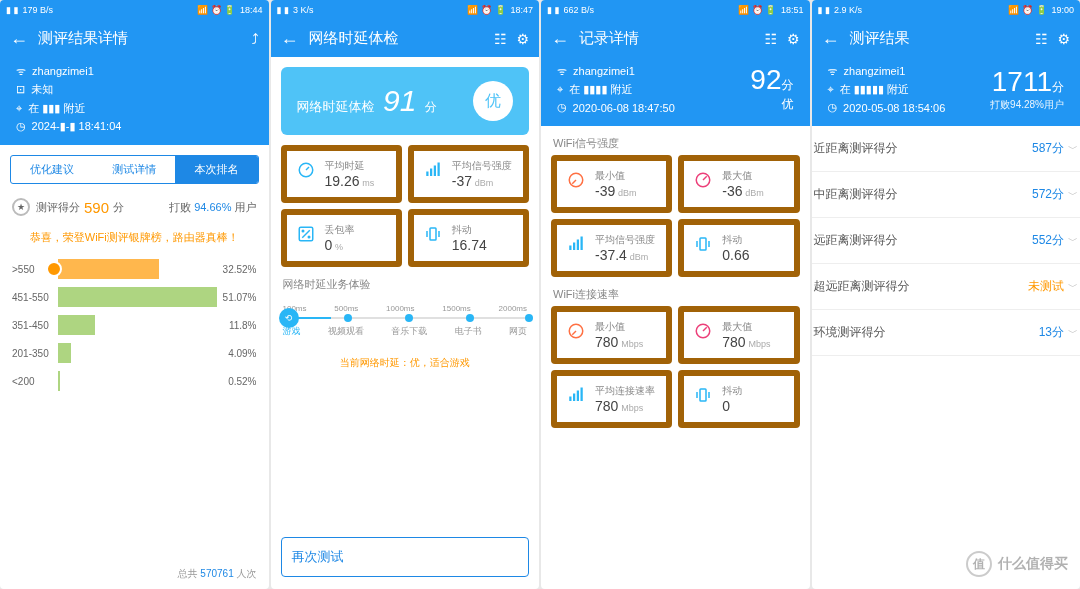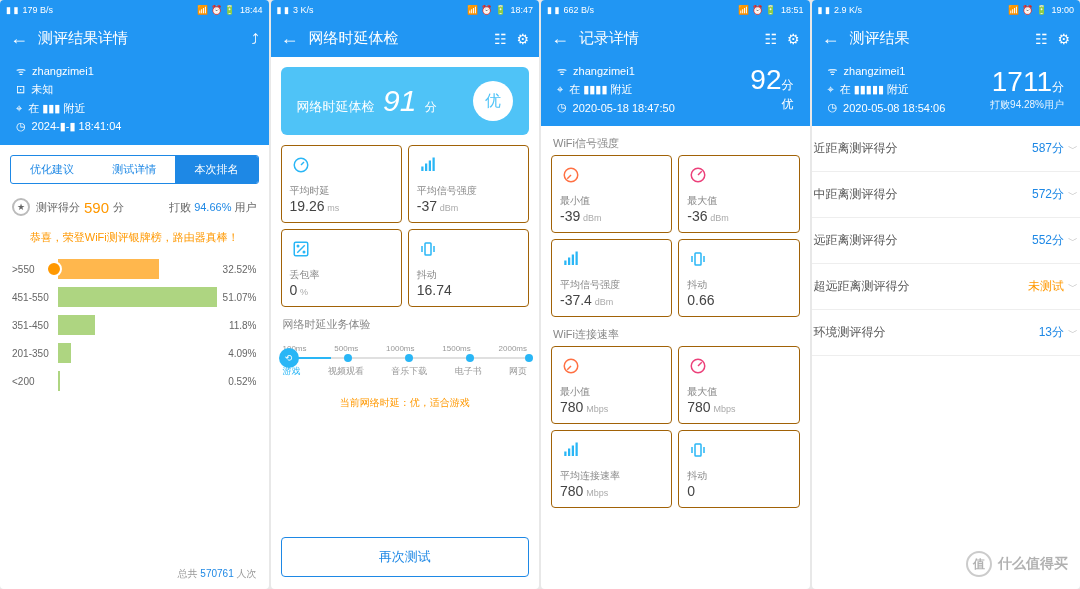--- a/index.html
+++ b/index.html
@@ -323,7 +323,7 @@
         </div>
       <div class="info-row icon-s">
           <span>◷</span>
-          <span>2020-05-18  18:47:50</span>
+          <span>2020-06-08  18:47:50</span>
         </div>
     </div>
     <div class="info-right">

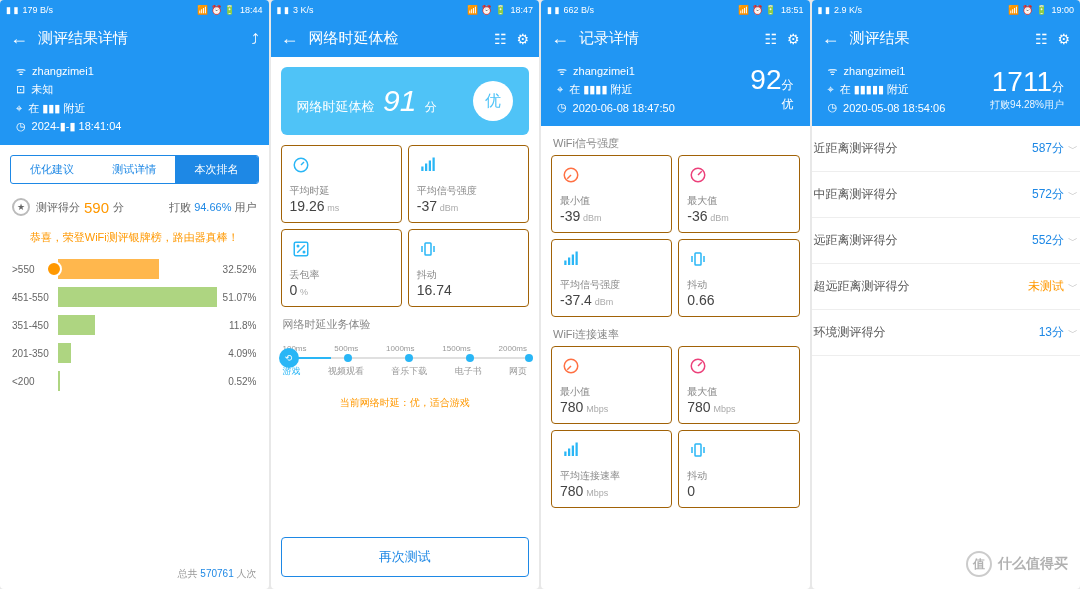--- a/index.html
+++ b/index.html
@@ -46,7 +46,7 @@
   .latency-card .unit { font-size: 12px; }
   .grade-circle { width: 40px; height: 40px; border-radius: 50%; background: #fff; color: #4fc3f7; display: flex; align-items: center; justify-content: center; font-size: 16px; }
   .grid2 { display: grid; grid-template-columns: 1fr 1fr; gap: 6px; padding: 0 10px; }
-  .card { background: #fff; border: 1px solid #a16207; border-radius: 4px; padding: 8px; display: flex; gap: 8px; font-size: 10px; flex-direction: column; }
+  .card { background: #fff; border: 6px solid #a16207; border-radius: 4px; padding: 8px; display: flex; gap: 8px; font-size: 10px; }
   .card .cicon { width: 22px; height: 22px; display: flex; align-items: center; justify-content: center; color: #29b6f6; }
   .card .cbody { flex: 1; }
   .card .ctitle { color: #888; font-size: 10px; }

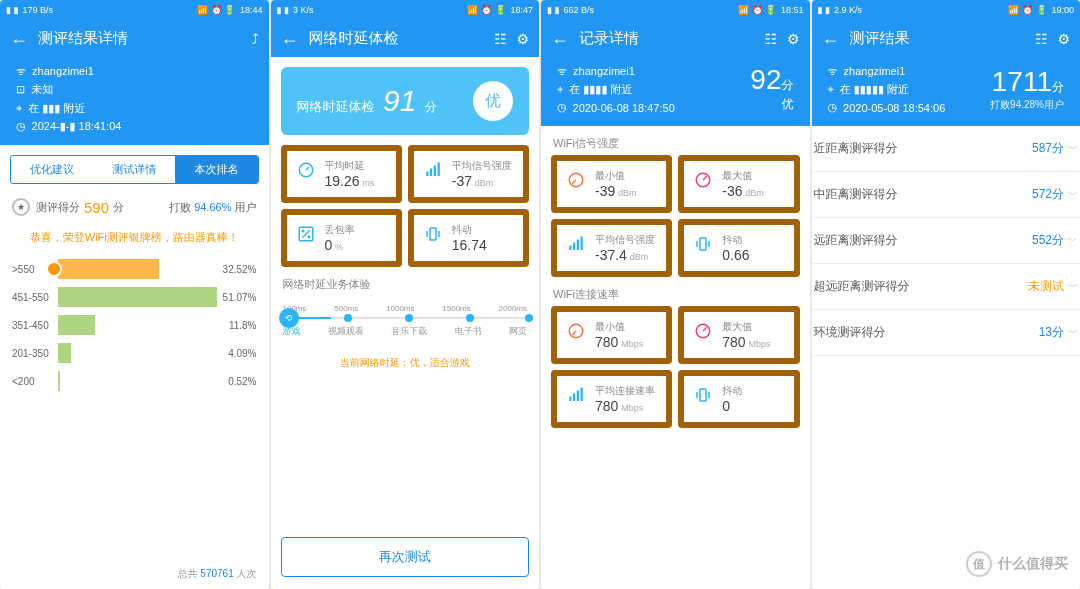--- a/index.html
+++ b/index.html
@@ -62,7 +62,7 @@
   .tl-acts { display: flex; justify-content: space-between; font-size: 9px; color: #999; margin-top: 6px; text-align: right; }
   .tl-acts .on { color: #29b6f6; }
   .tl-note { font-size: 10px; color: #ff9800; text-align: center; padding: 10px; }
-  .action-btn { margin: auto 10px 12px; border: 1px solid #1e88e5; color: #1e88e5; text-align: center; padding: 10px; font-size: 13px; border-radius: 4px; }
+  .action-btn { margin: auto 10px 12px; border: 1px solid #1e88e5; color: #1e88e5; padding: 10px; font-size: 13px; border-radius: 4px; }
 
   
   .grade-text { font-size: 12px; text-align: center; }

